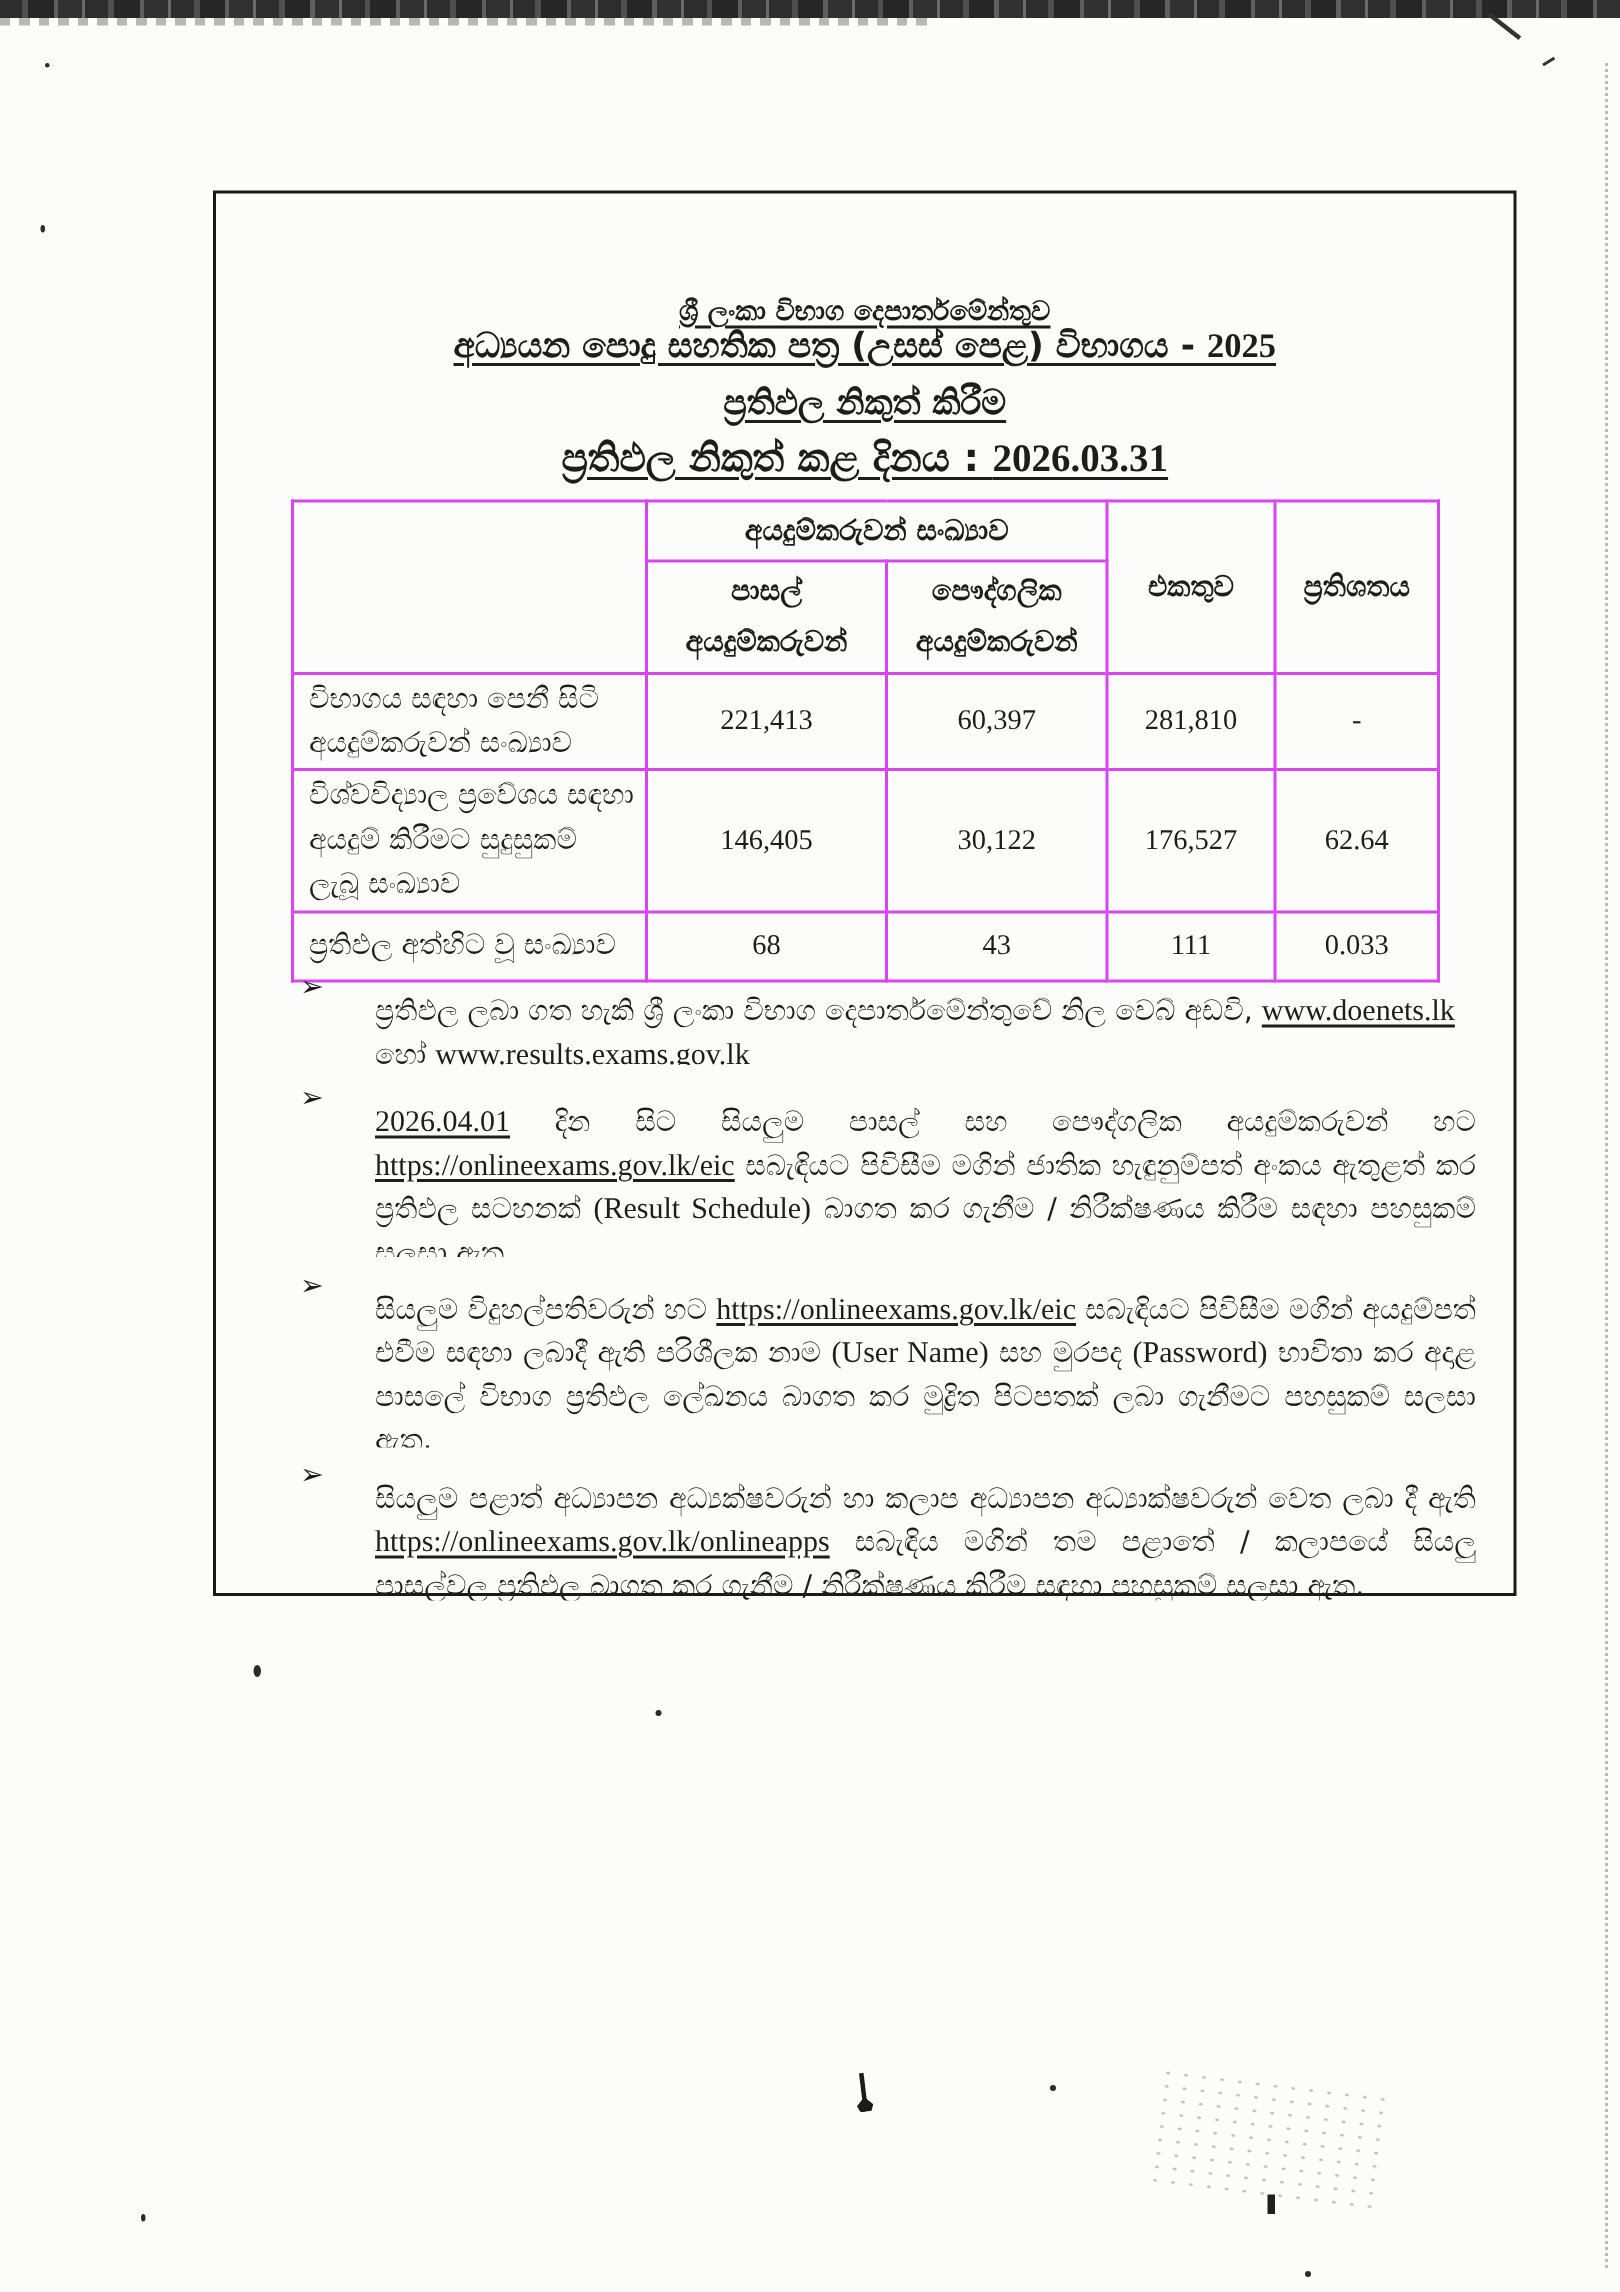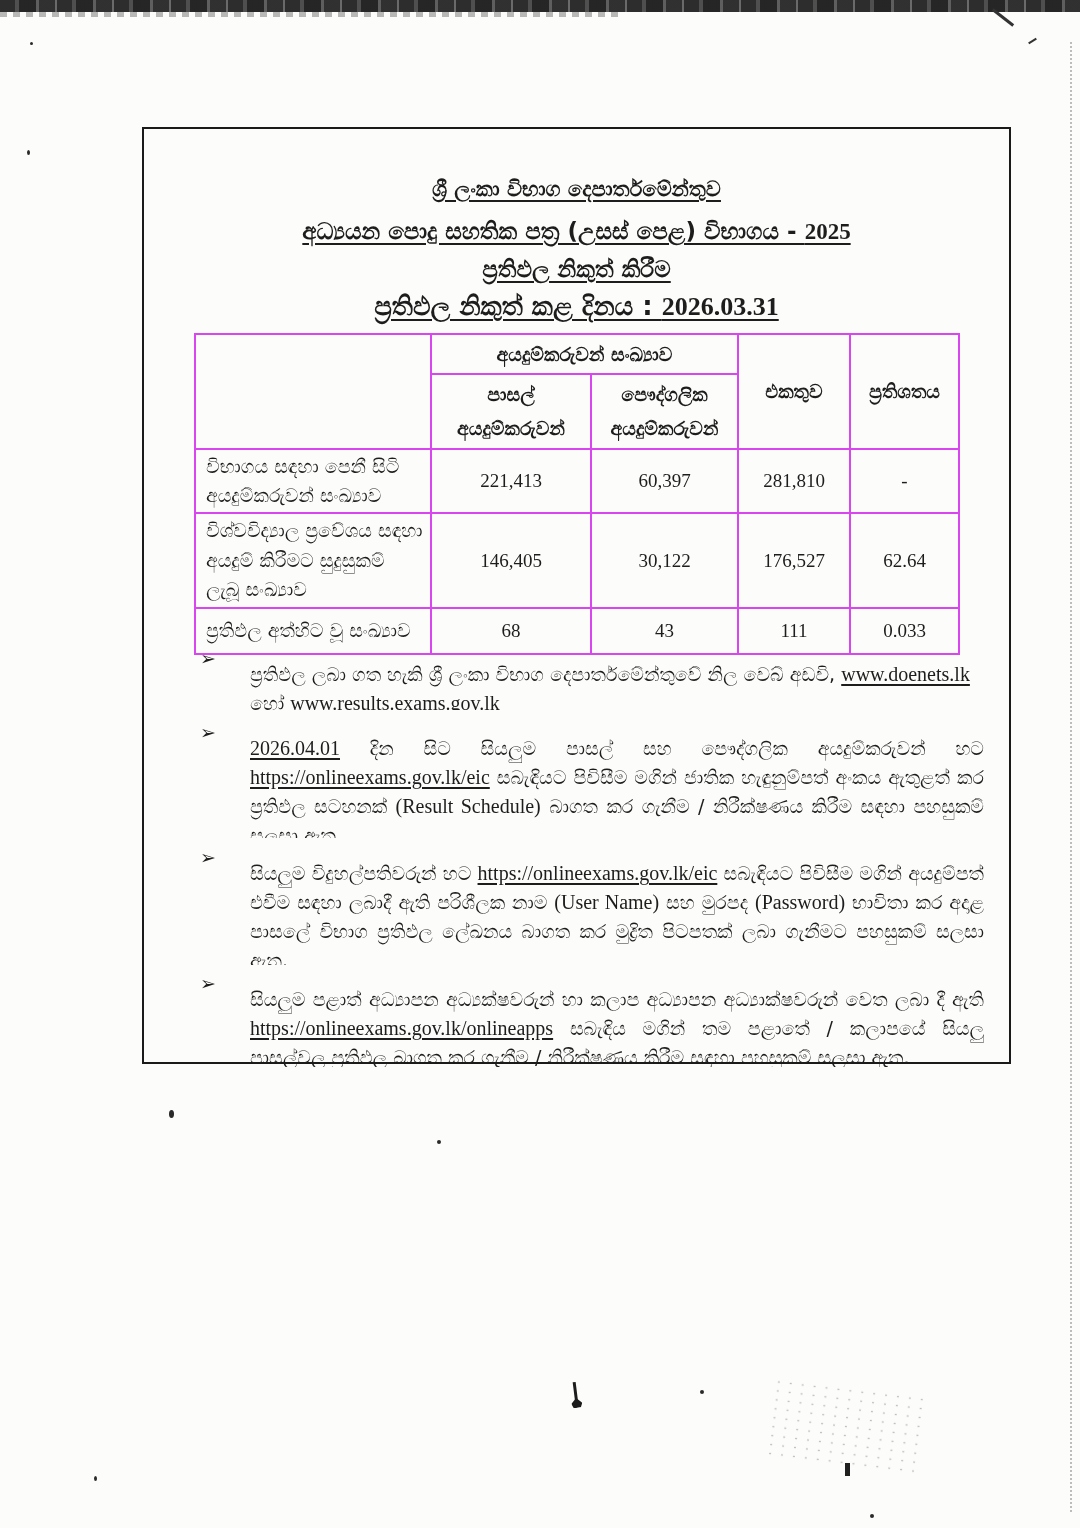--- a/index.html
+++ b/index.html
@@ -51,7 +51,7 @@
     text-decoration:underline; text-underline-offset:4px; text-decoration-thickness:2px;
   }
   .t1 { top:15px;  font-size:21px; }
-  .t2 { top:48px;  font-size:21px; }
+  .t2 { top:68px;  font-size:18px; }
   .t3 { top:89px;  font-size:23px; }
   .t4 { top:127px; font-size:23px; }
   .t5 { top:162px; font-size:26px; }

